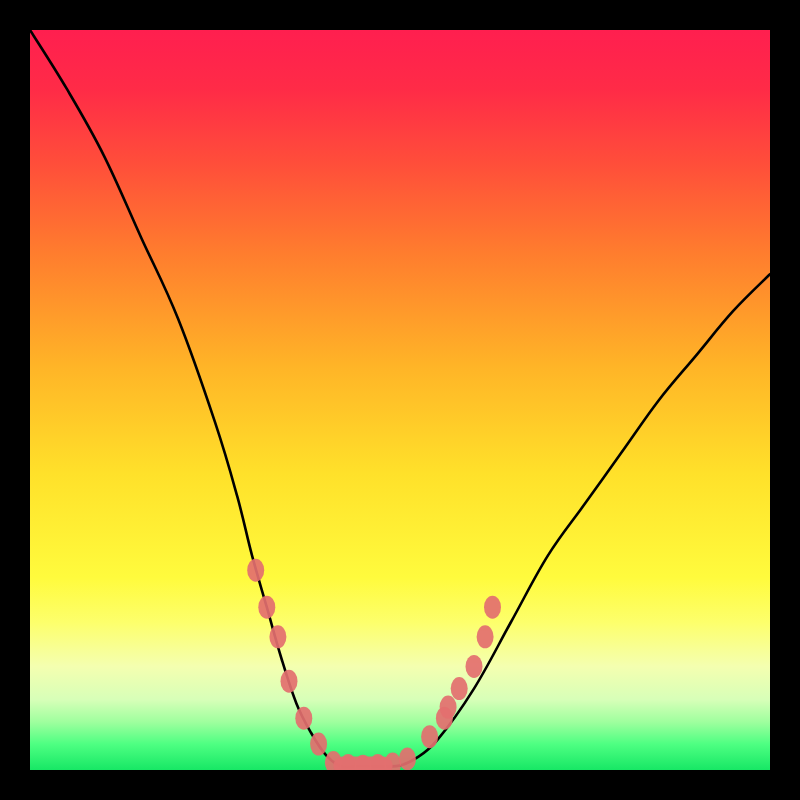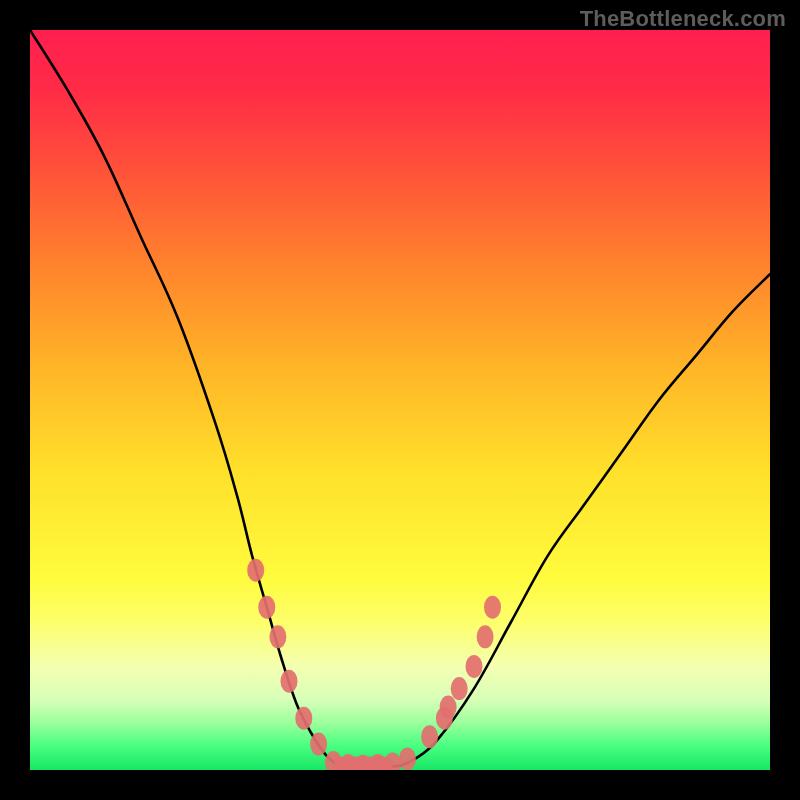--- a/index.html
+++ b/index.html
@@ -43,7 +43,6 @@
 <body>
 
 <div class="frame">
-  <div class="watermark">TheBottleneck.com</div>
   <div class="plot">
     <svg id="chart-svg" width="740" height="740" viewBox="0 0 740 740" preserveAspectRatio="none">
       <defs>

